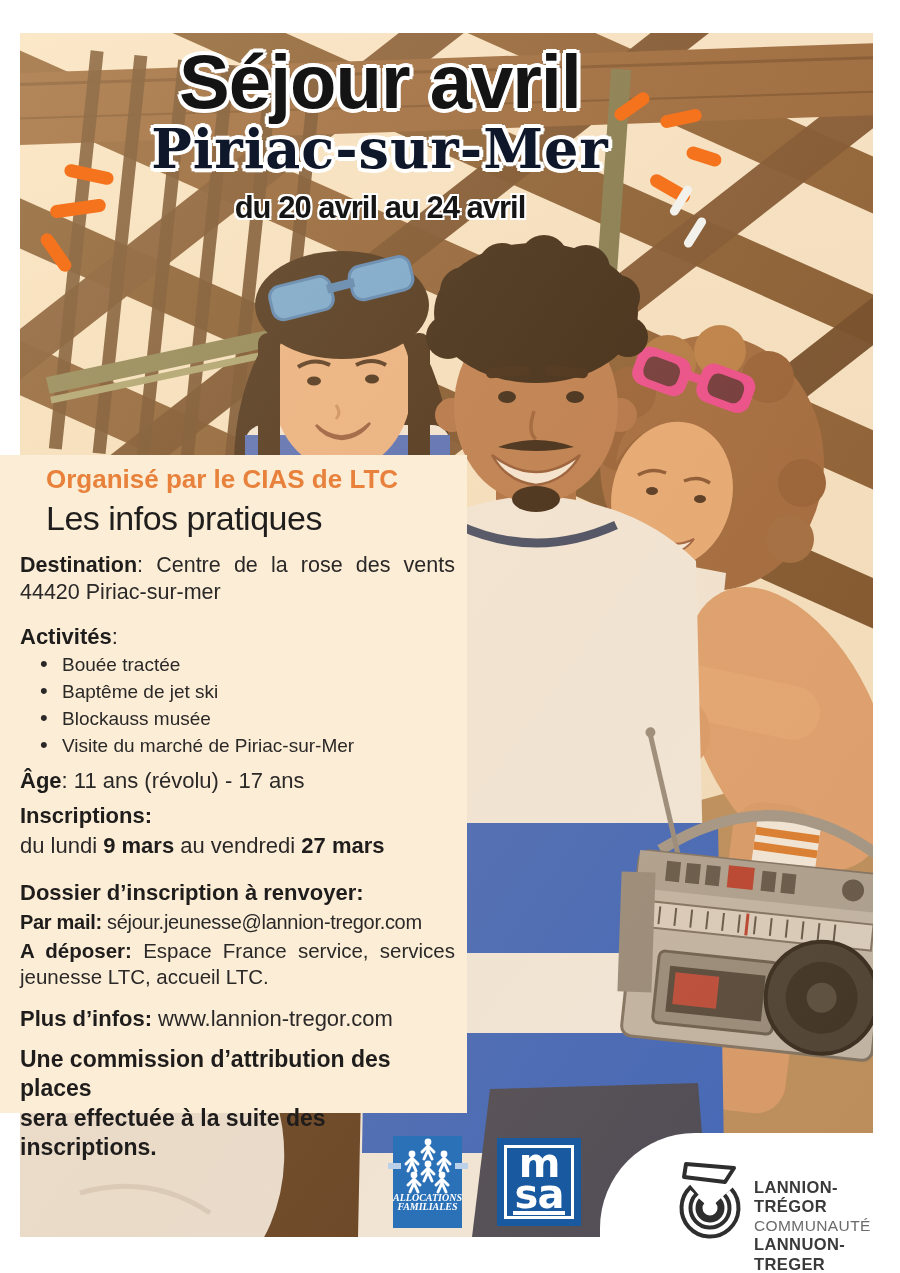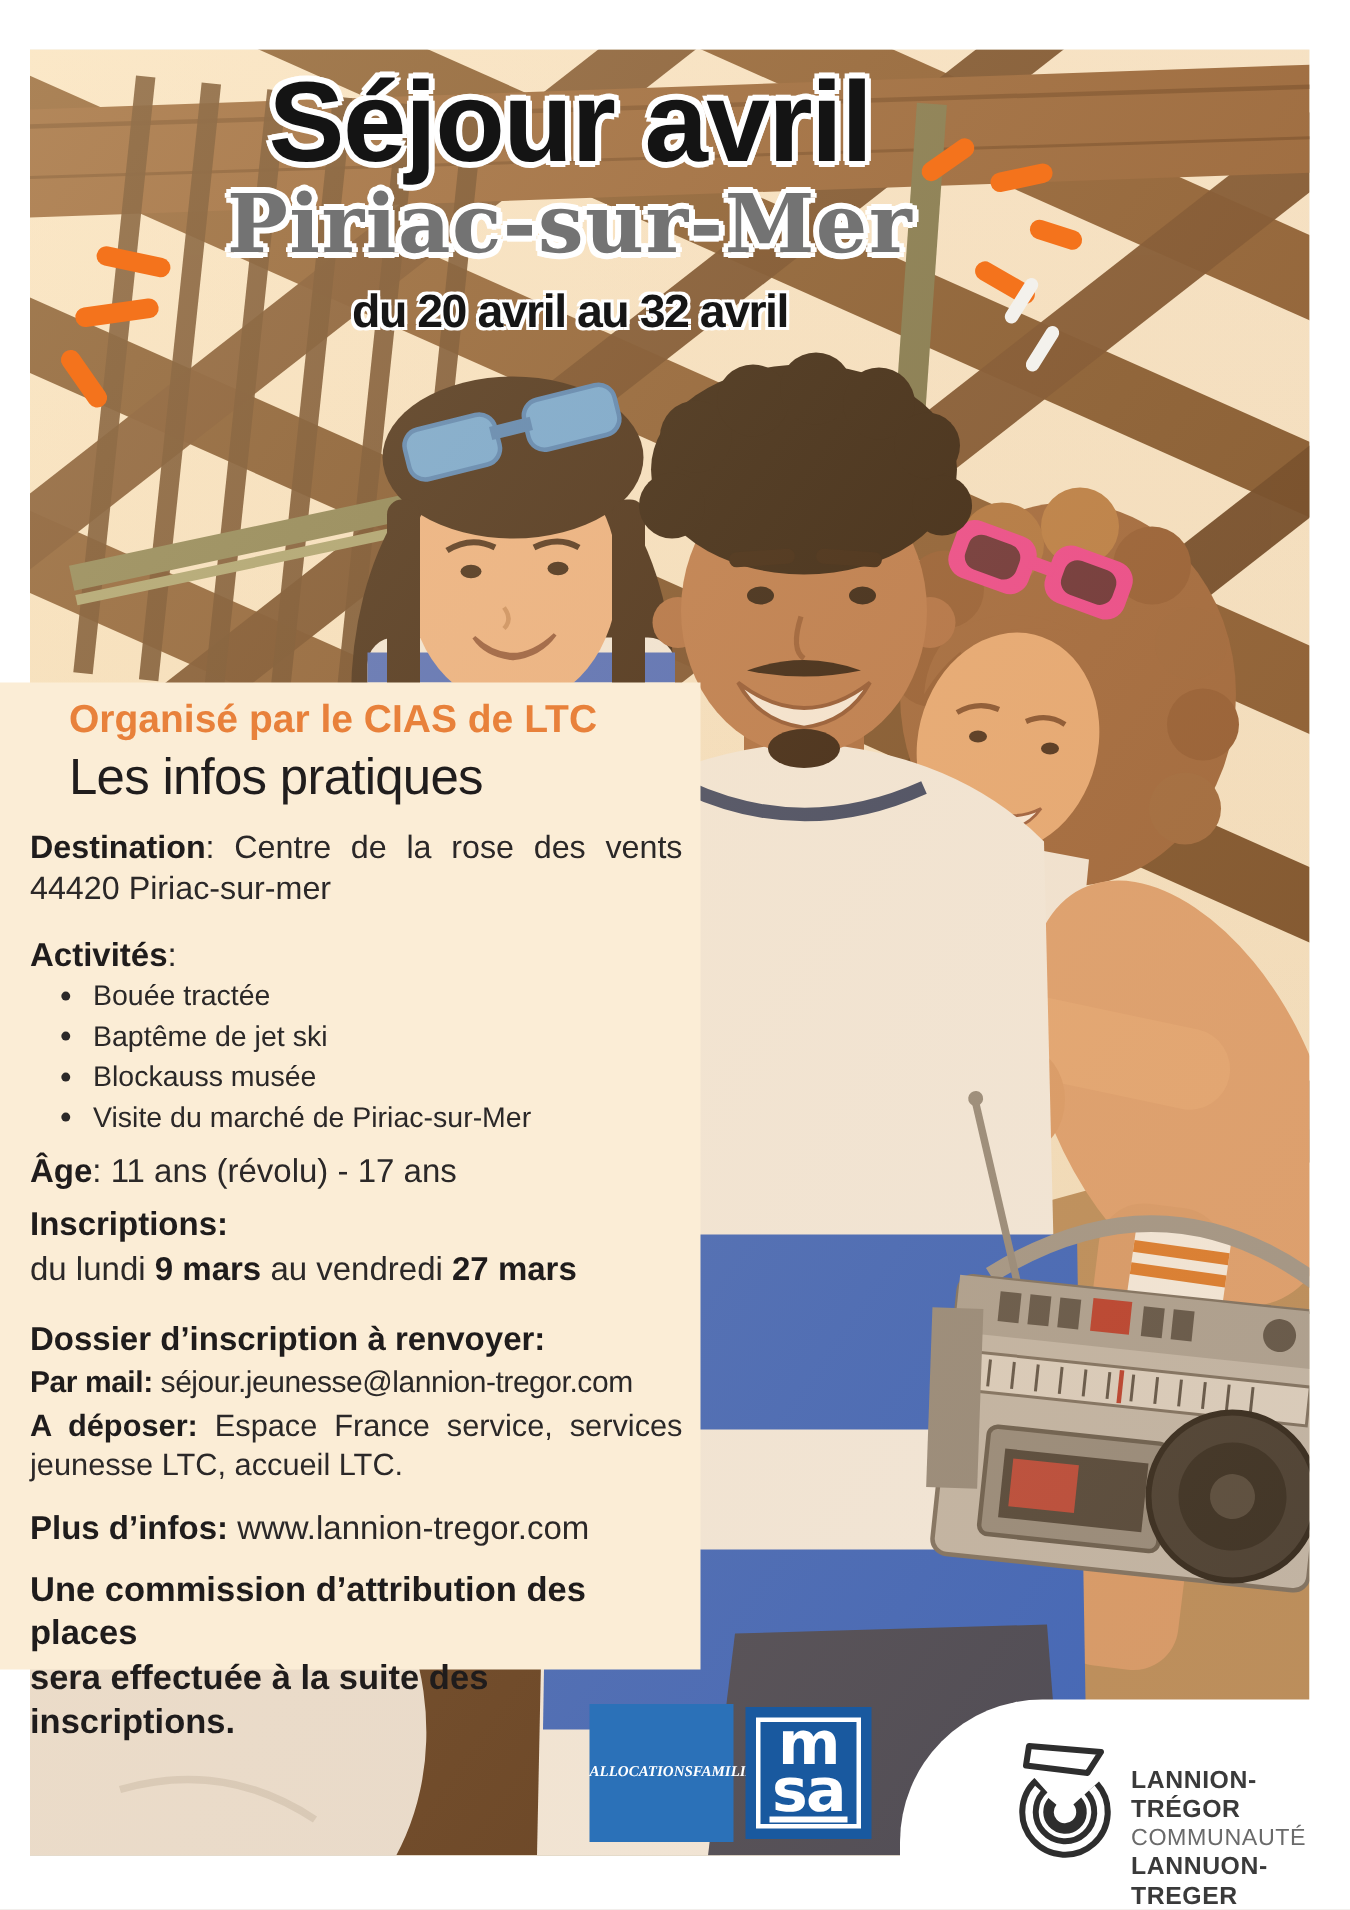--- a/index.html
+++ b/index.html
@@ -19,7 +19,7 @@
   }
   .title-sub{
     margin:2px 0 16px 0;font-family:"DejaVu Serif",serif;font-weight:800;font-size:54px;line-height:1.0;
-    color:#737373;letter-spacing:1px;
+    color:#0f172a;letter-spacing:1px;
     text-shadow:-3px -3px 0 #fff,3px -3px 0 #fff,-3px 3px 0 #fff,3px 3px 0 #fff,-4px 0 0 #fff,4px 0 0 #fff,0 -4px 0 #fff,0 4px 0 #fff;
   }
   .title-dates{

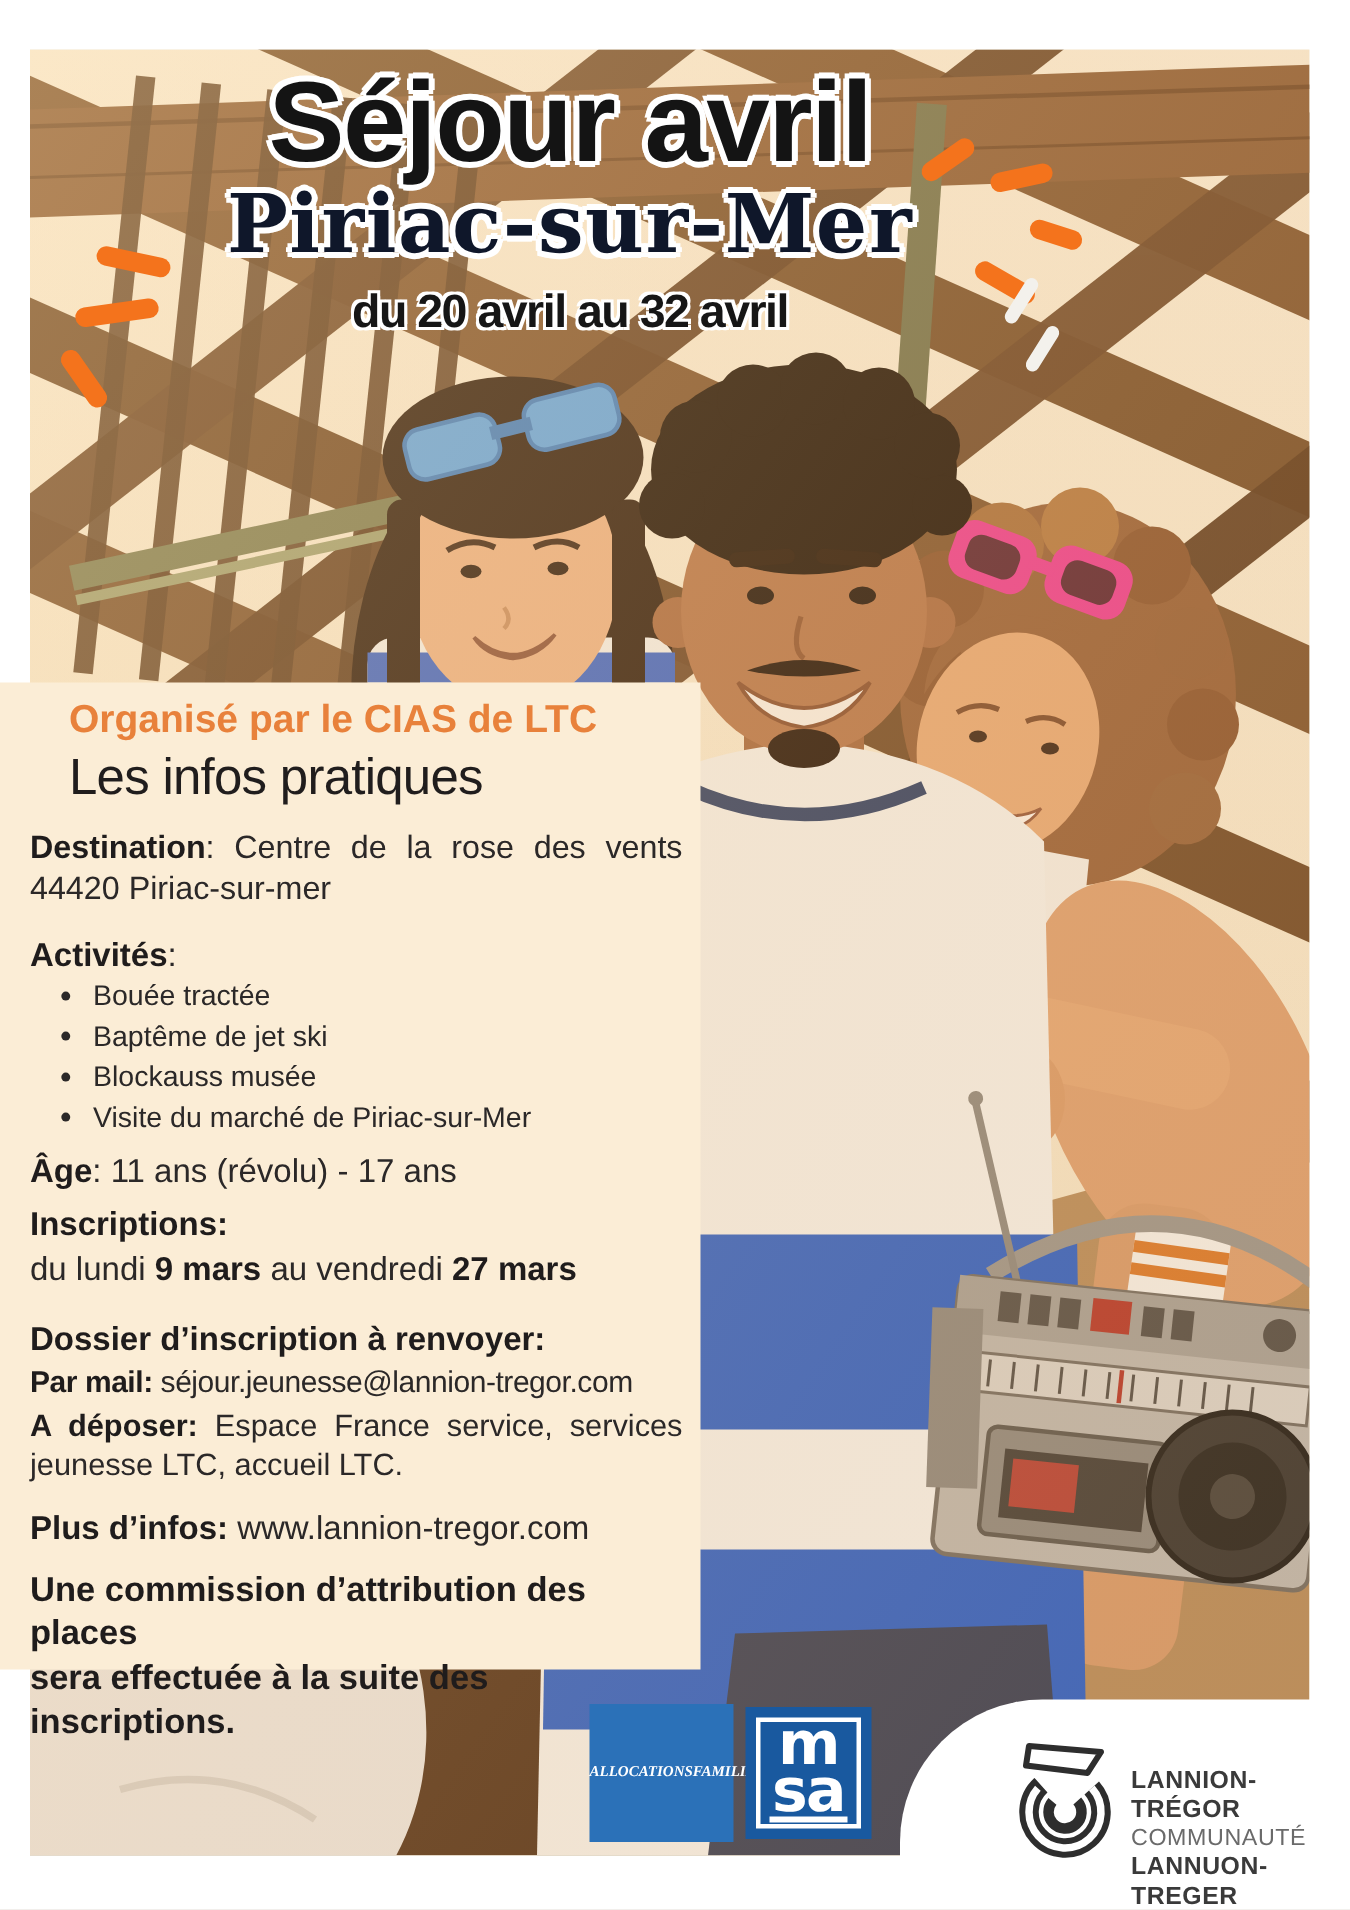--- a/index.html
+++ b/index.html
@@ -280,7 +280,7 @@
   <div class="title-block">
     <h1 class="title-main">Séjour avril</h1>
     <h2 class="title-sub">Piriac-sur-Mer</h2>
-    <h3 class="title-dates">du 20 avril au 32 avril</h3>
+    <h3 class="title-dates">du 20 avril au 24 avril</h3>
   </div>
 
   <div class="dash" style="left:64px;top:168px;width:50px;transform:rotate(12deg);"></div>

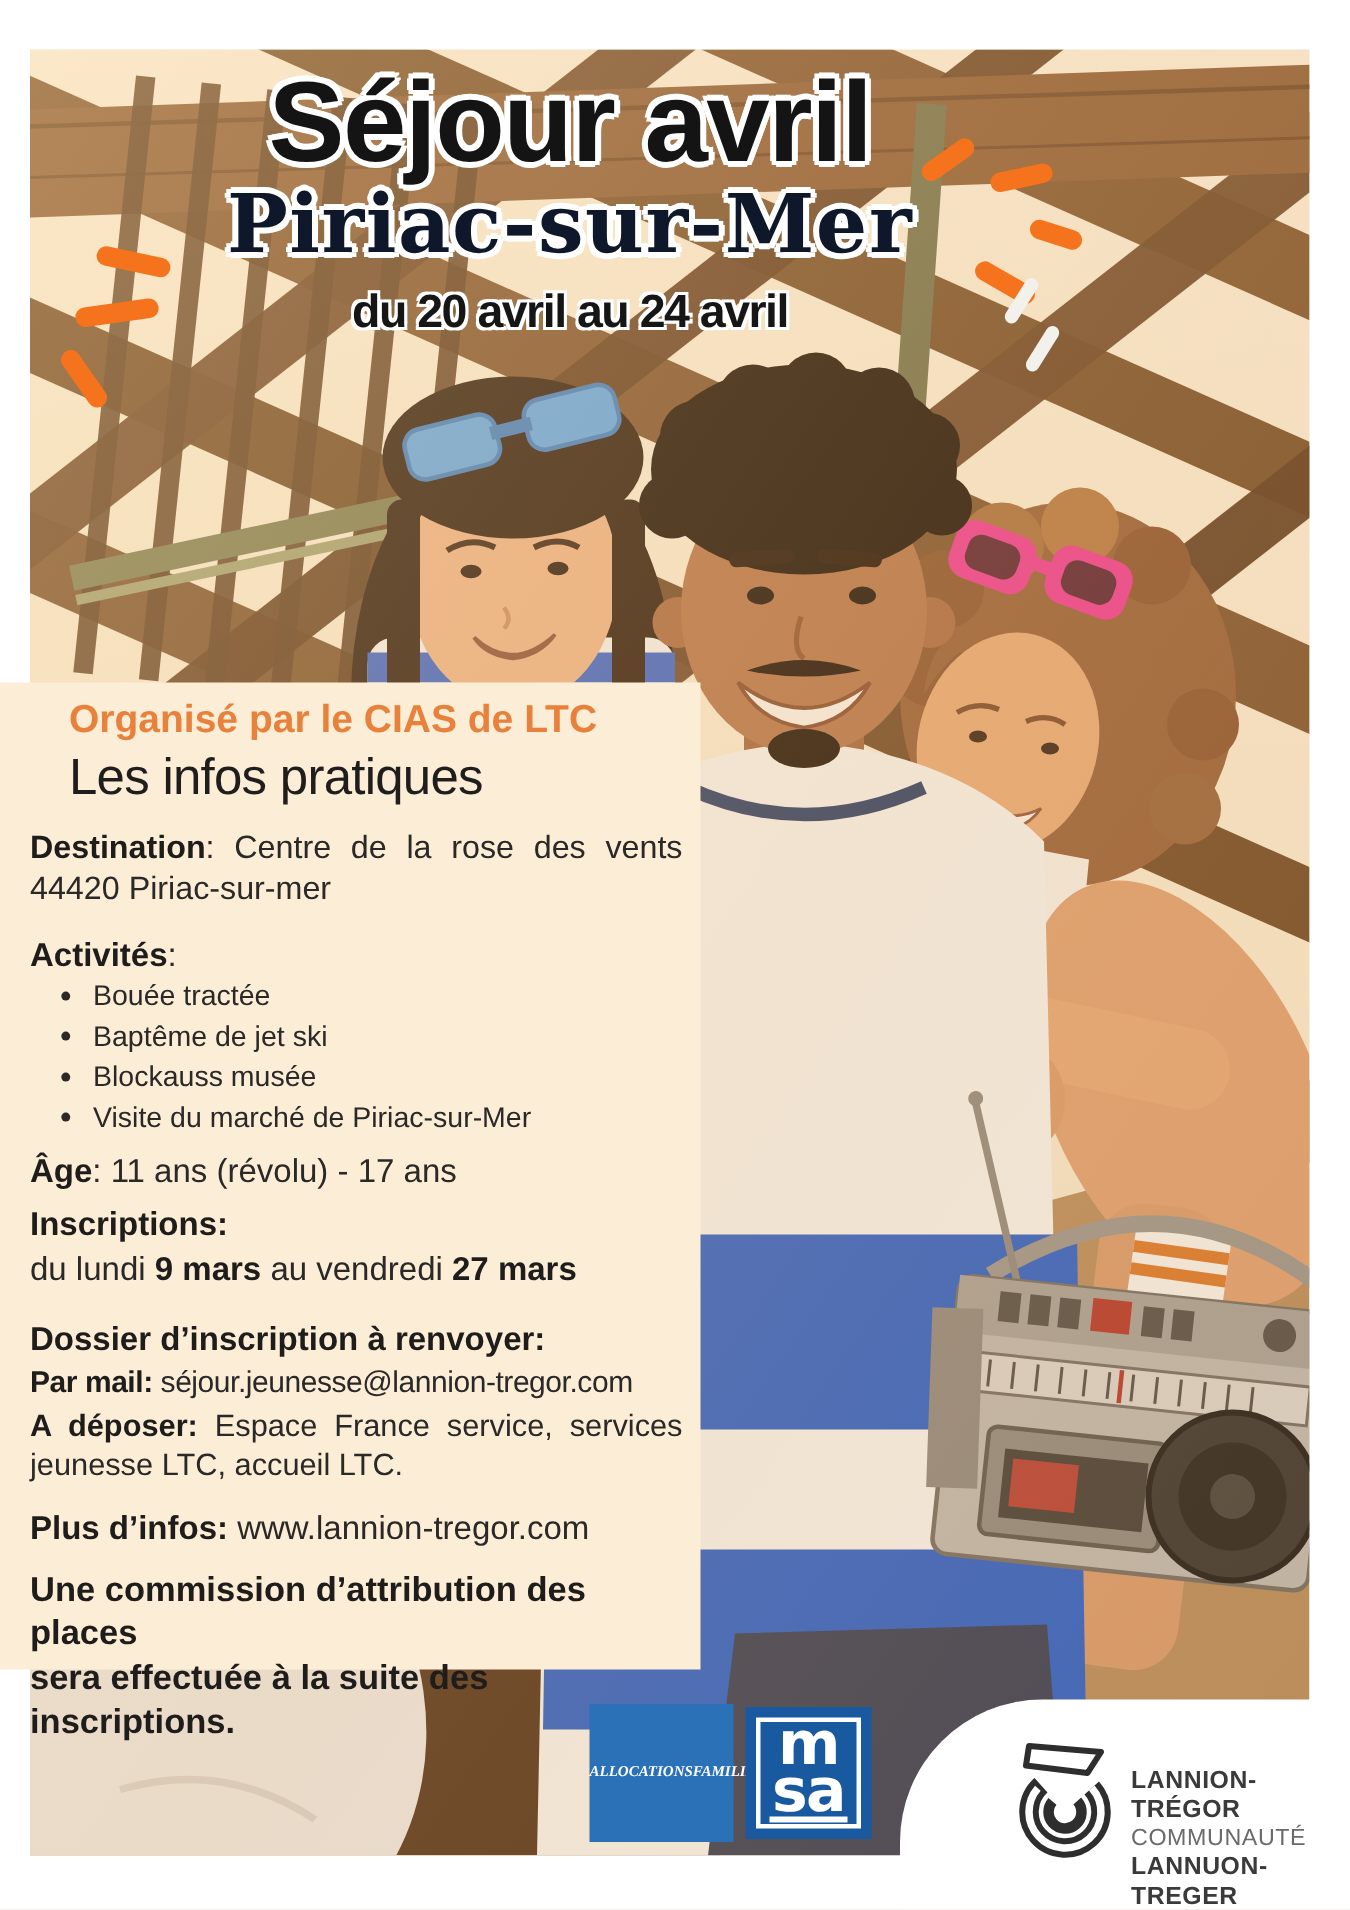--- a/index.html
+++ b/index.html
@@ -54,8 +54,8 @@
   
   .white-curve{position:absolute;left:600px;top:1133px;width:300px;height:140px;background:#ffffff;border-top-left-radius:95px;z-index:6;}
   .caf-logo{
-    position:absolute;left:393px;top:1136px;width:96px;height:92px;background:#2B71B8;z-index:7;
-    display:flex;align-items:center;justify-content:flex-start;box-sizing:border-box;
+    position:absolute;left:393px;top:1136px;width:69px;height:92px;background:#2B71B8;z-index:7;
+    display:flex;flex-direction:column;align-items:center;justify-content:flex-start;box-sizing:border-box;
   }
   .caf-text{font-family:"Liberation Serif",serif;font-style:italic;font-weight:700;color:#fff;font-size:10px;line-height:1.1;text-align:center;margin-top:-2px;}
   .msa-logo{

